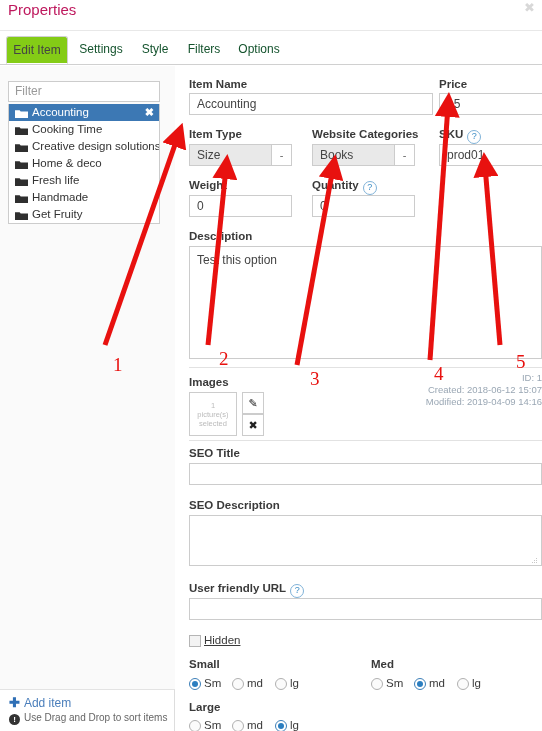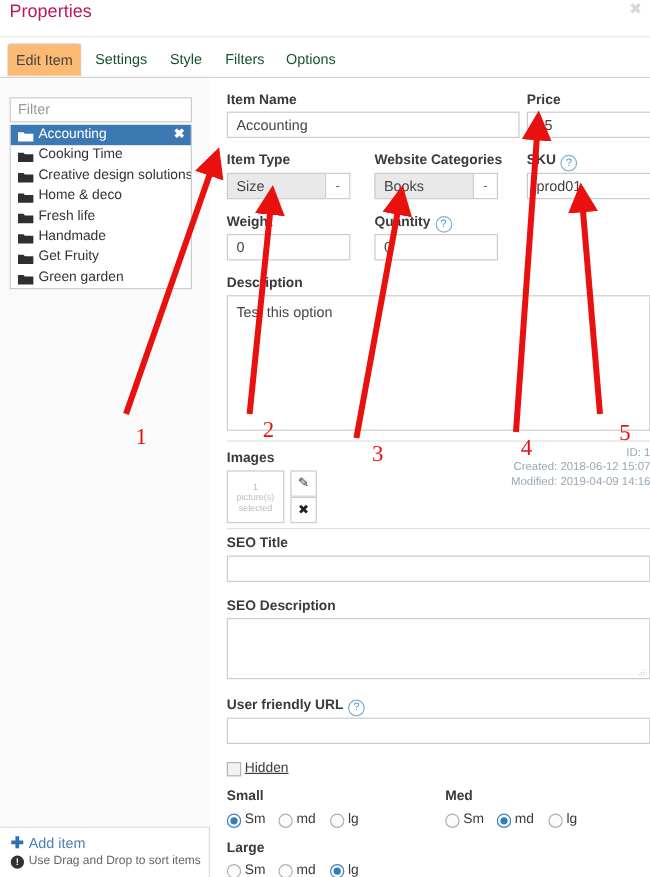--- a/index.html
+++ b/index.html
@@ -48,7 +48,7 @@
   }
   .tab.active{
     color:#444444;
-    background:#fdba74;
+    background:#84cc16;
     border:1px solid #d0d0d0;
     border-bottom:1px solid #ffffff;
     border-radius:3px 3px 0 0;

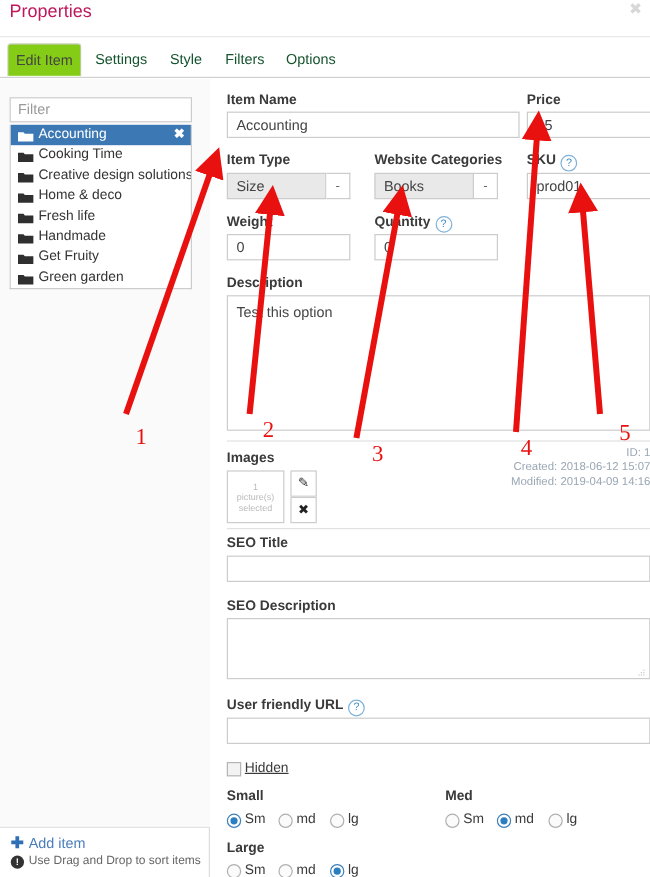--- a/index.html
+++ b/index.html
@@ -255,11 +255,6 @@
               <path d="M0 1.2h4.6l1.1 1.3H13V9H0z" fill="#2f2f2f"></path>
             </svg></span><span class="fname">Get Fruity</span>
       </div>
-      <div class="folderitem">
-        <span class="fic"><svg width="13" height="10" viewBox="0 0 13 10">
-              <path d="M0 1.2h4.6l1.1 1.3H13V9H0z" fill="#2f2f2f"></path>
-            </svg></span><span class="fname">Green garden</span>
-      </div>
     </div>
   </div>
 

